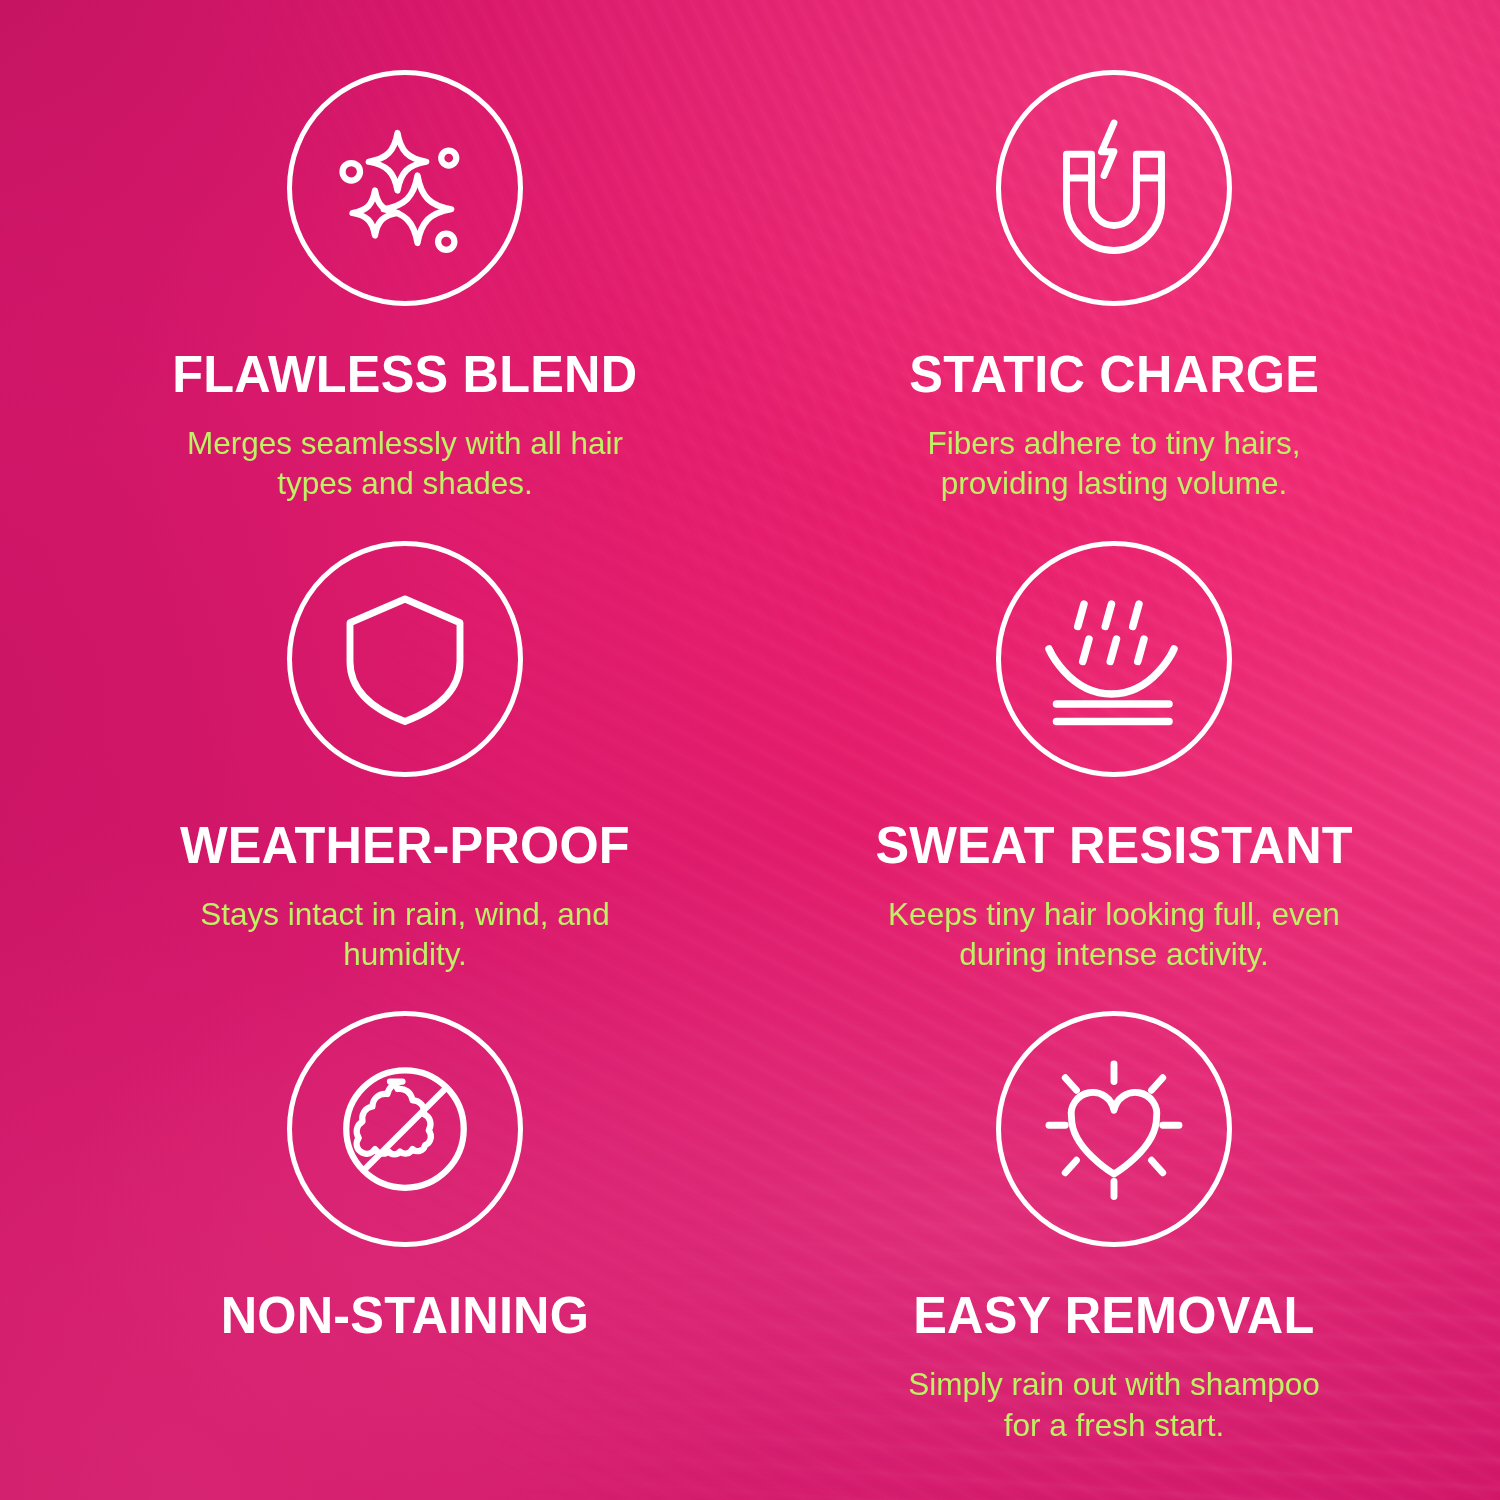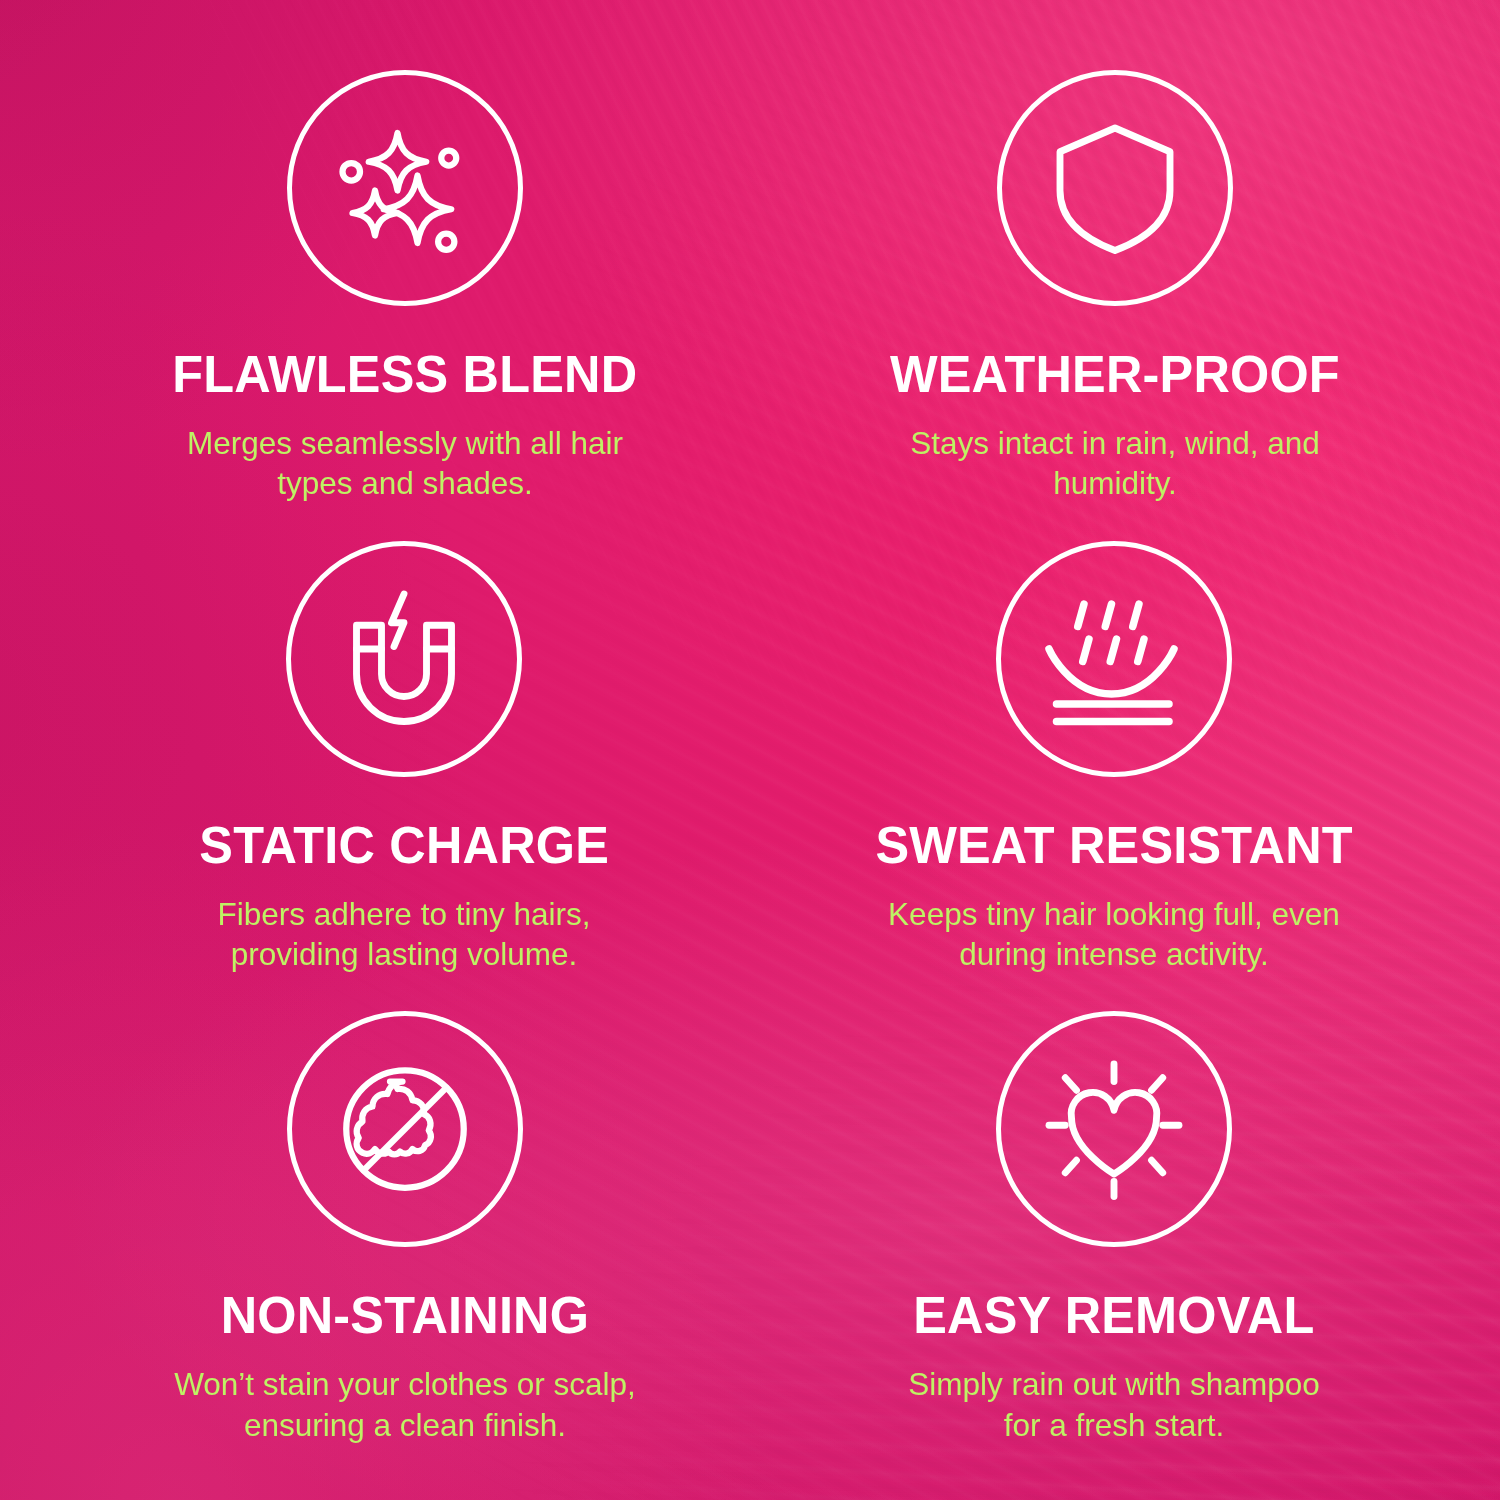--- a/index.html
+++ b/index.html
@@ -187,19 +187,6 @@
 types and shades.</p>
     </div>
 
-    <div class="feature col-left">
-      <div class="icon-circle">
-        <span>
-          <svg width="150" height="150" viewBox="0 0 120 120" fill="none" stroke="#ffffff" stroke-width="5.5" stroke-linejoin="round" stroke-linecap="round">
-            <path d="M60 12 L104 31 V62 C104 87 84 101 60 110 C36 101 16 87 16 62 V31 Z"></path>
-          </svg>
-        </span>
-      </div>
-      <h2 class="f-title">WEATHER-PROOF</h2>
-      <p class="f-desc">Stays intact in rain, wind, and
-humidity.</p>
-    </div>
-
     <div class="feature col-right">
       <div class="icon-circle">
         <span>
@@ -214,6 +201,19 @@
       <h2 class="f-title">STATIC CHARGE</h2>
       <p class="f-desc">Fibers adhere to tiny hairs,
 providing lasting volume.</p>
+    </div>
+
+    <div class="feature col-left">
+      <div class="icon-circle">
+        <span>
+          <svg width="150" height="150" viewBox="0 0 120 120" fill="none" stroke="#ffffff" stroke-width="5.5" stroke-linejoin="round" stroke-linecap="round">
+            <path d="M60 12 L104 31 V62 C104 87 84 101 60 110 C36 101 16 87 16 62 V31 Z"></path>
+          </svg>
+        </span>
+      </div>
+      <h2 class="f-title">WEATHER-PROOF</h2>
+      <p class="f-desc">Stays intact in rain, wind, and
+humidity.</p>
     </div>
 
     <div class="feature col-right">

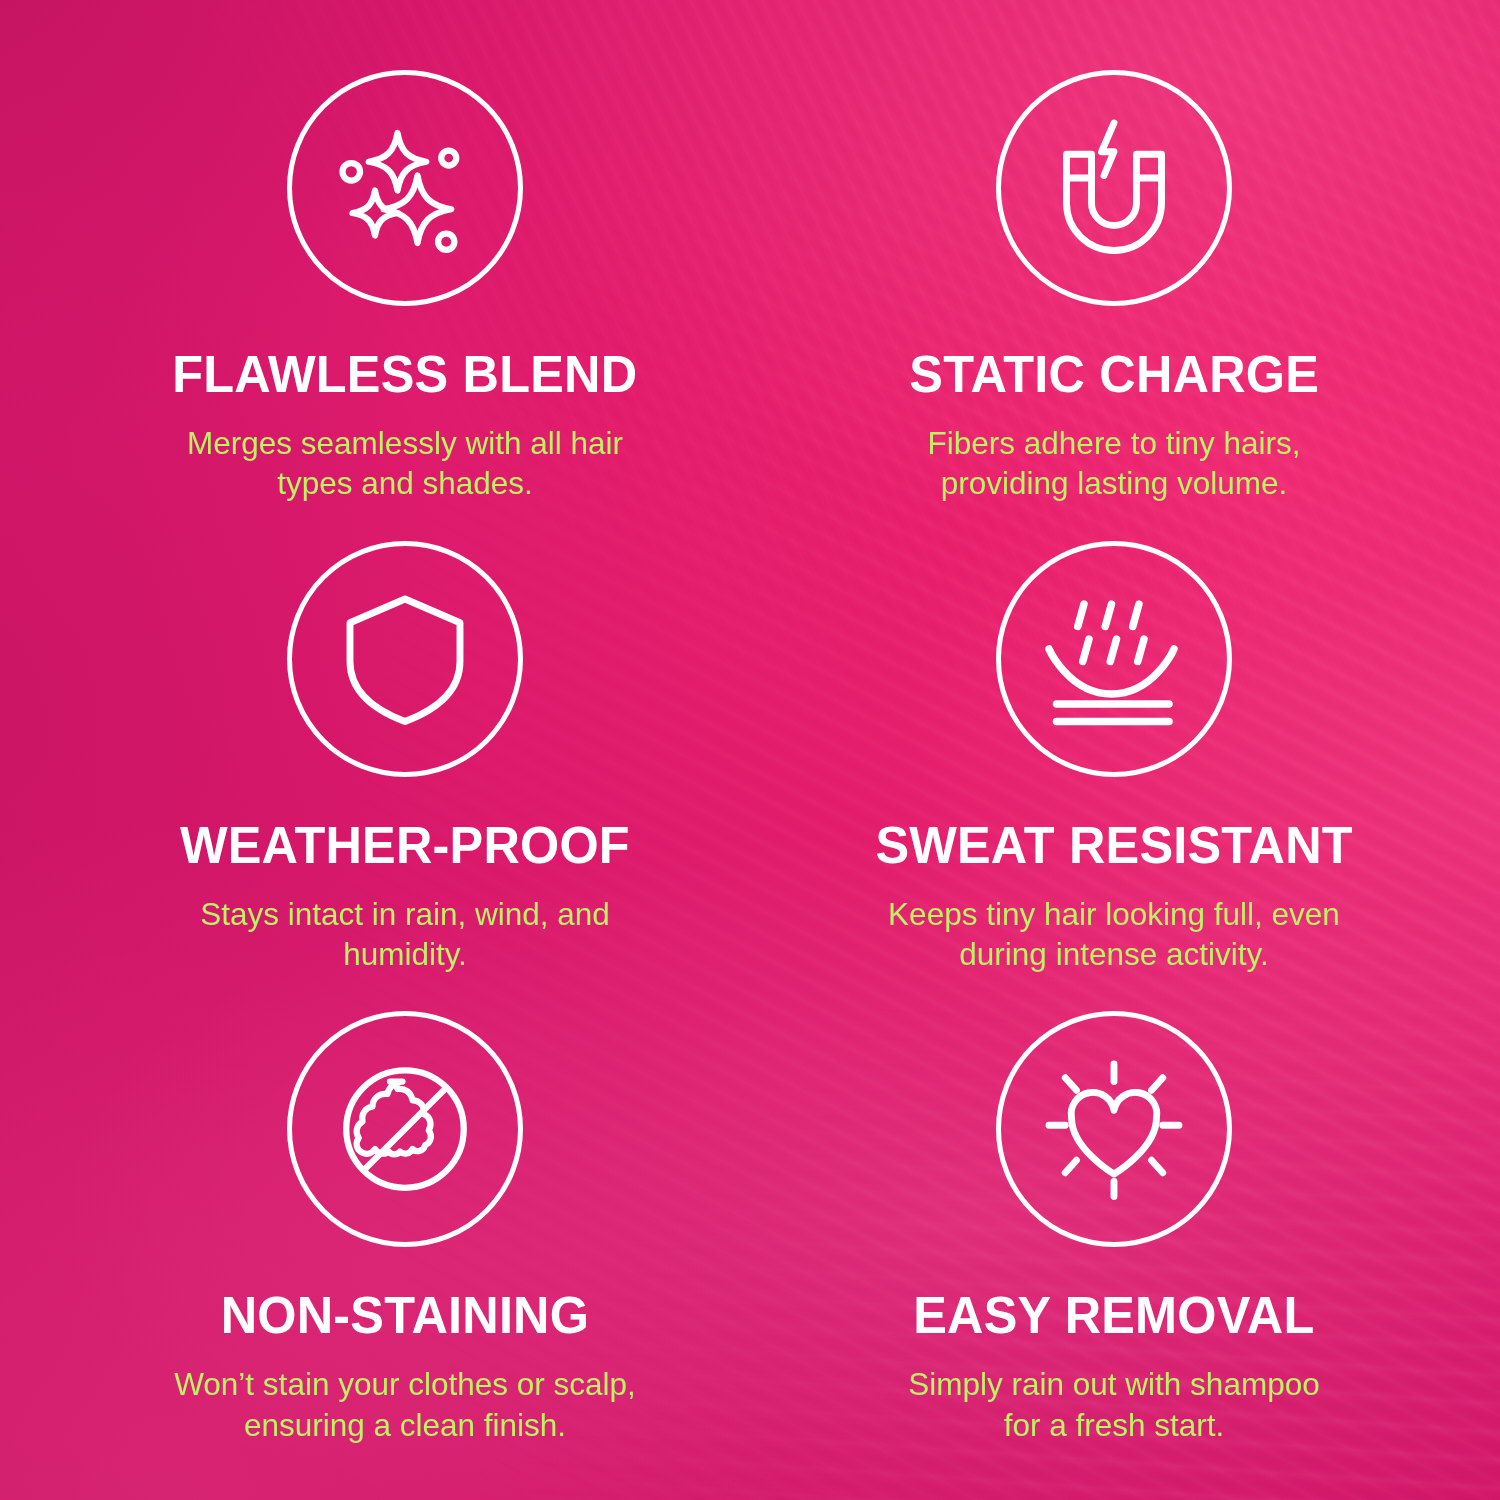--- a/index.html
+++ b/index.html
@@ -263,8 +263,6 @@
         </span>
       </div>
       <h2 class="f-title">NON-STAINING</h2>
-      <p class="f-desc">Won’t stain your clothes or scalp,
-ensuring a clean finish.</p>
     </div>
 
     <div class="feature col-right">

